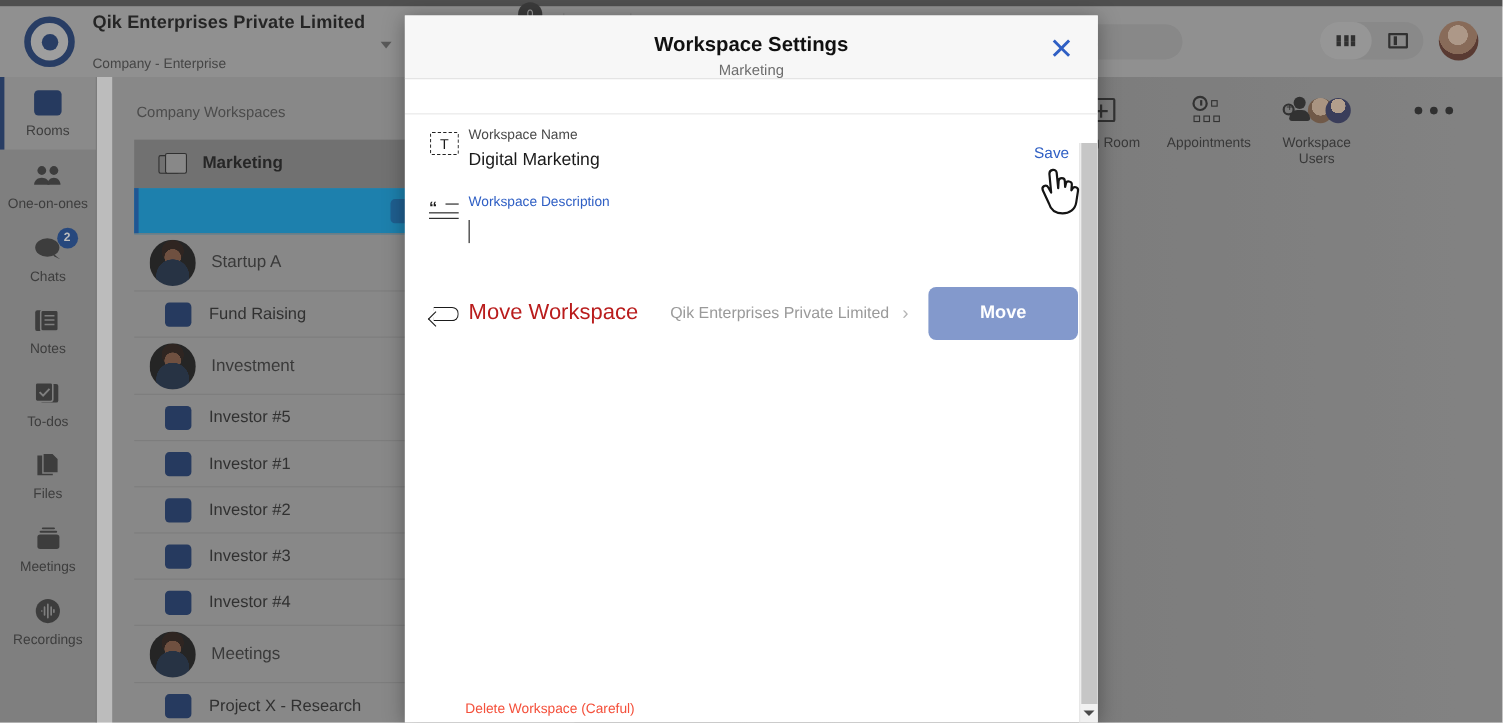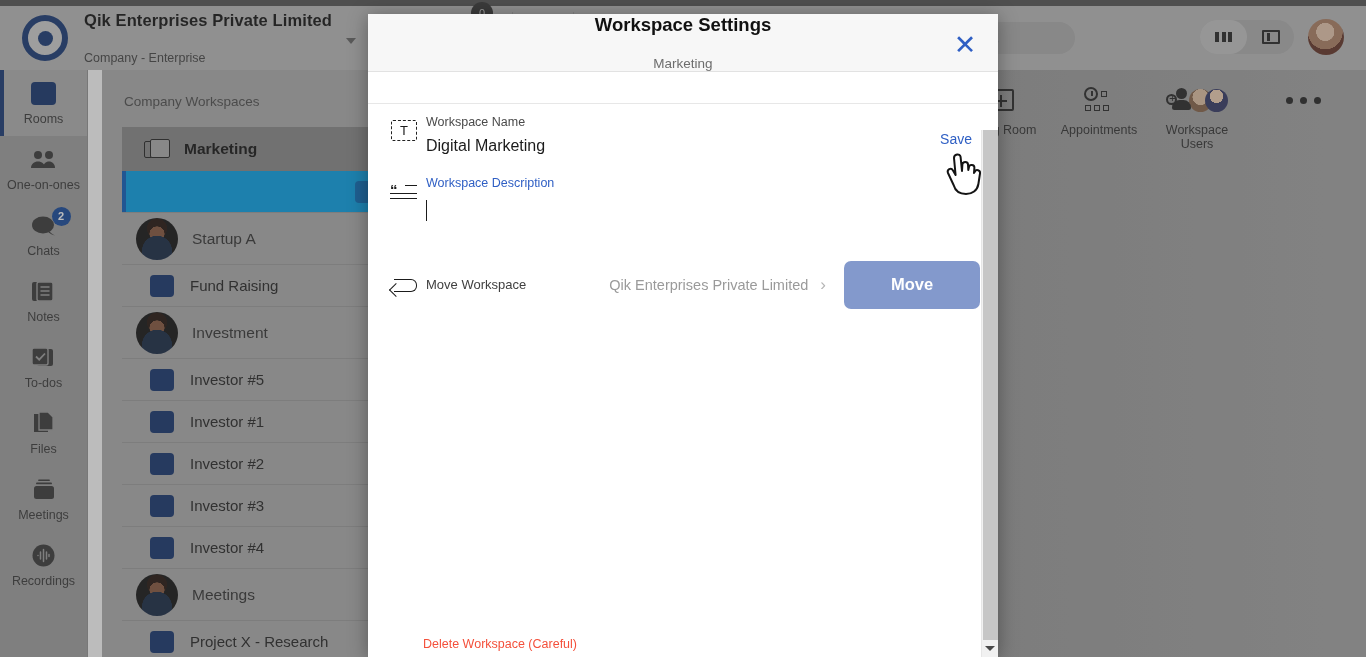--- a/index.html
+++ b/index.html
@@ -178,7 +178,7 @@
   }
   .modal-head {
     height: 58px; background: #f7f7f7; border-bottom: 1px solid #e2e2e2;
-    display: flex; flex-direction: column; align-items: center; justify-content: space-between;
+    display: flex; flex-direction: column; align-items: center; justify-content: flex-end;
     position: relative; flex: none;
   }
   .modal-title { font-size: 18.5px; font-weight: bold; color: #111; }

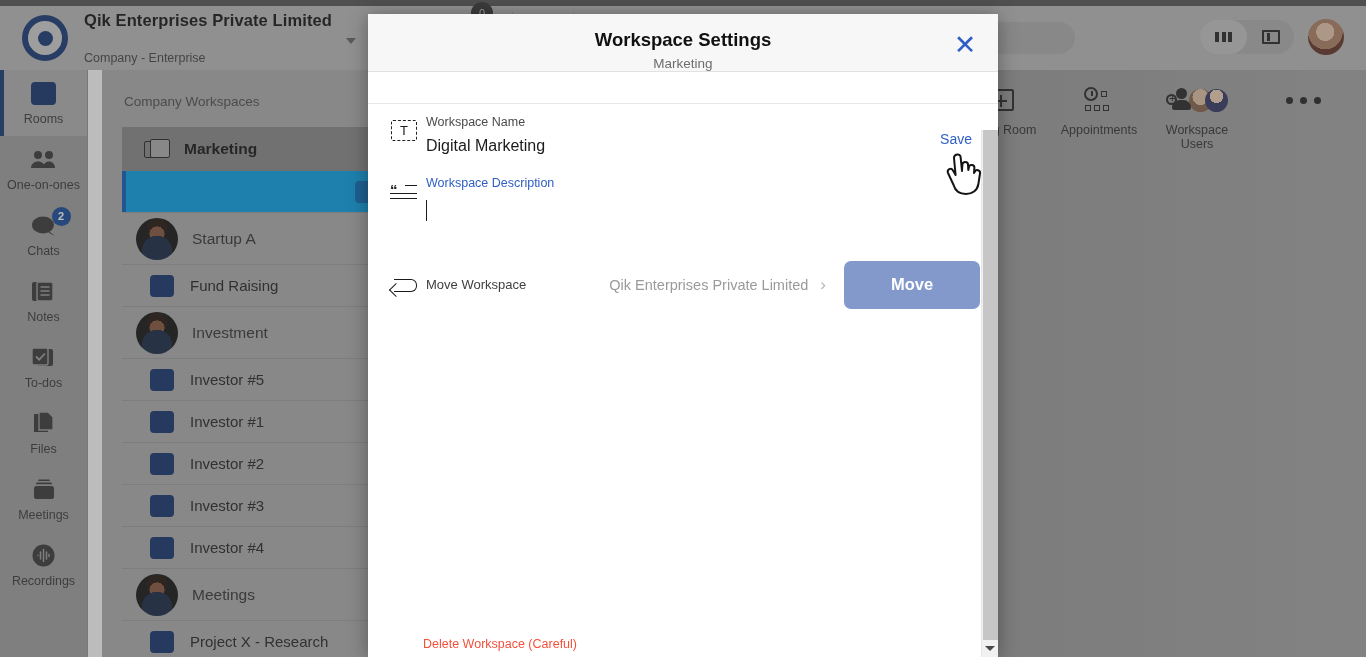--- a/index.html
+++ b/index.html
@@ -207,7 +207,7 @@
   .caret-line { width: 1px; height: 21px; background: #1b1b1b; margin-top: 9px; }
 
   #row-move { margin-top: 40px; align-items: center; padding-right: 18px; }
-  .move-title { font-size: 13px; color: #404040; }
+  .move-title { font-size: 20px; color: #b91c1c; }
   .move-target { font-size: 14.5px; color: #9a9a9a; margin-left: auto; display: flex; align-items: center; gap: 12px; }
   .chev { color: #b5b5b5; font-size: 17px; }
   .move-btn {

